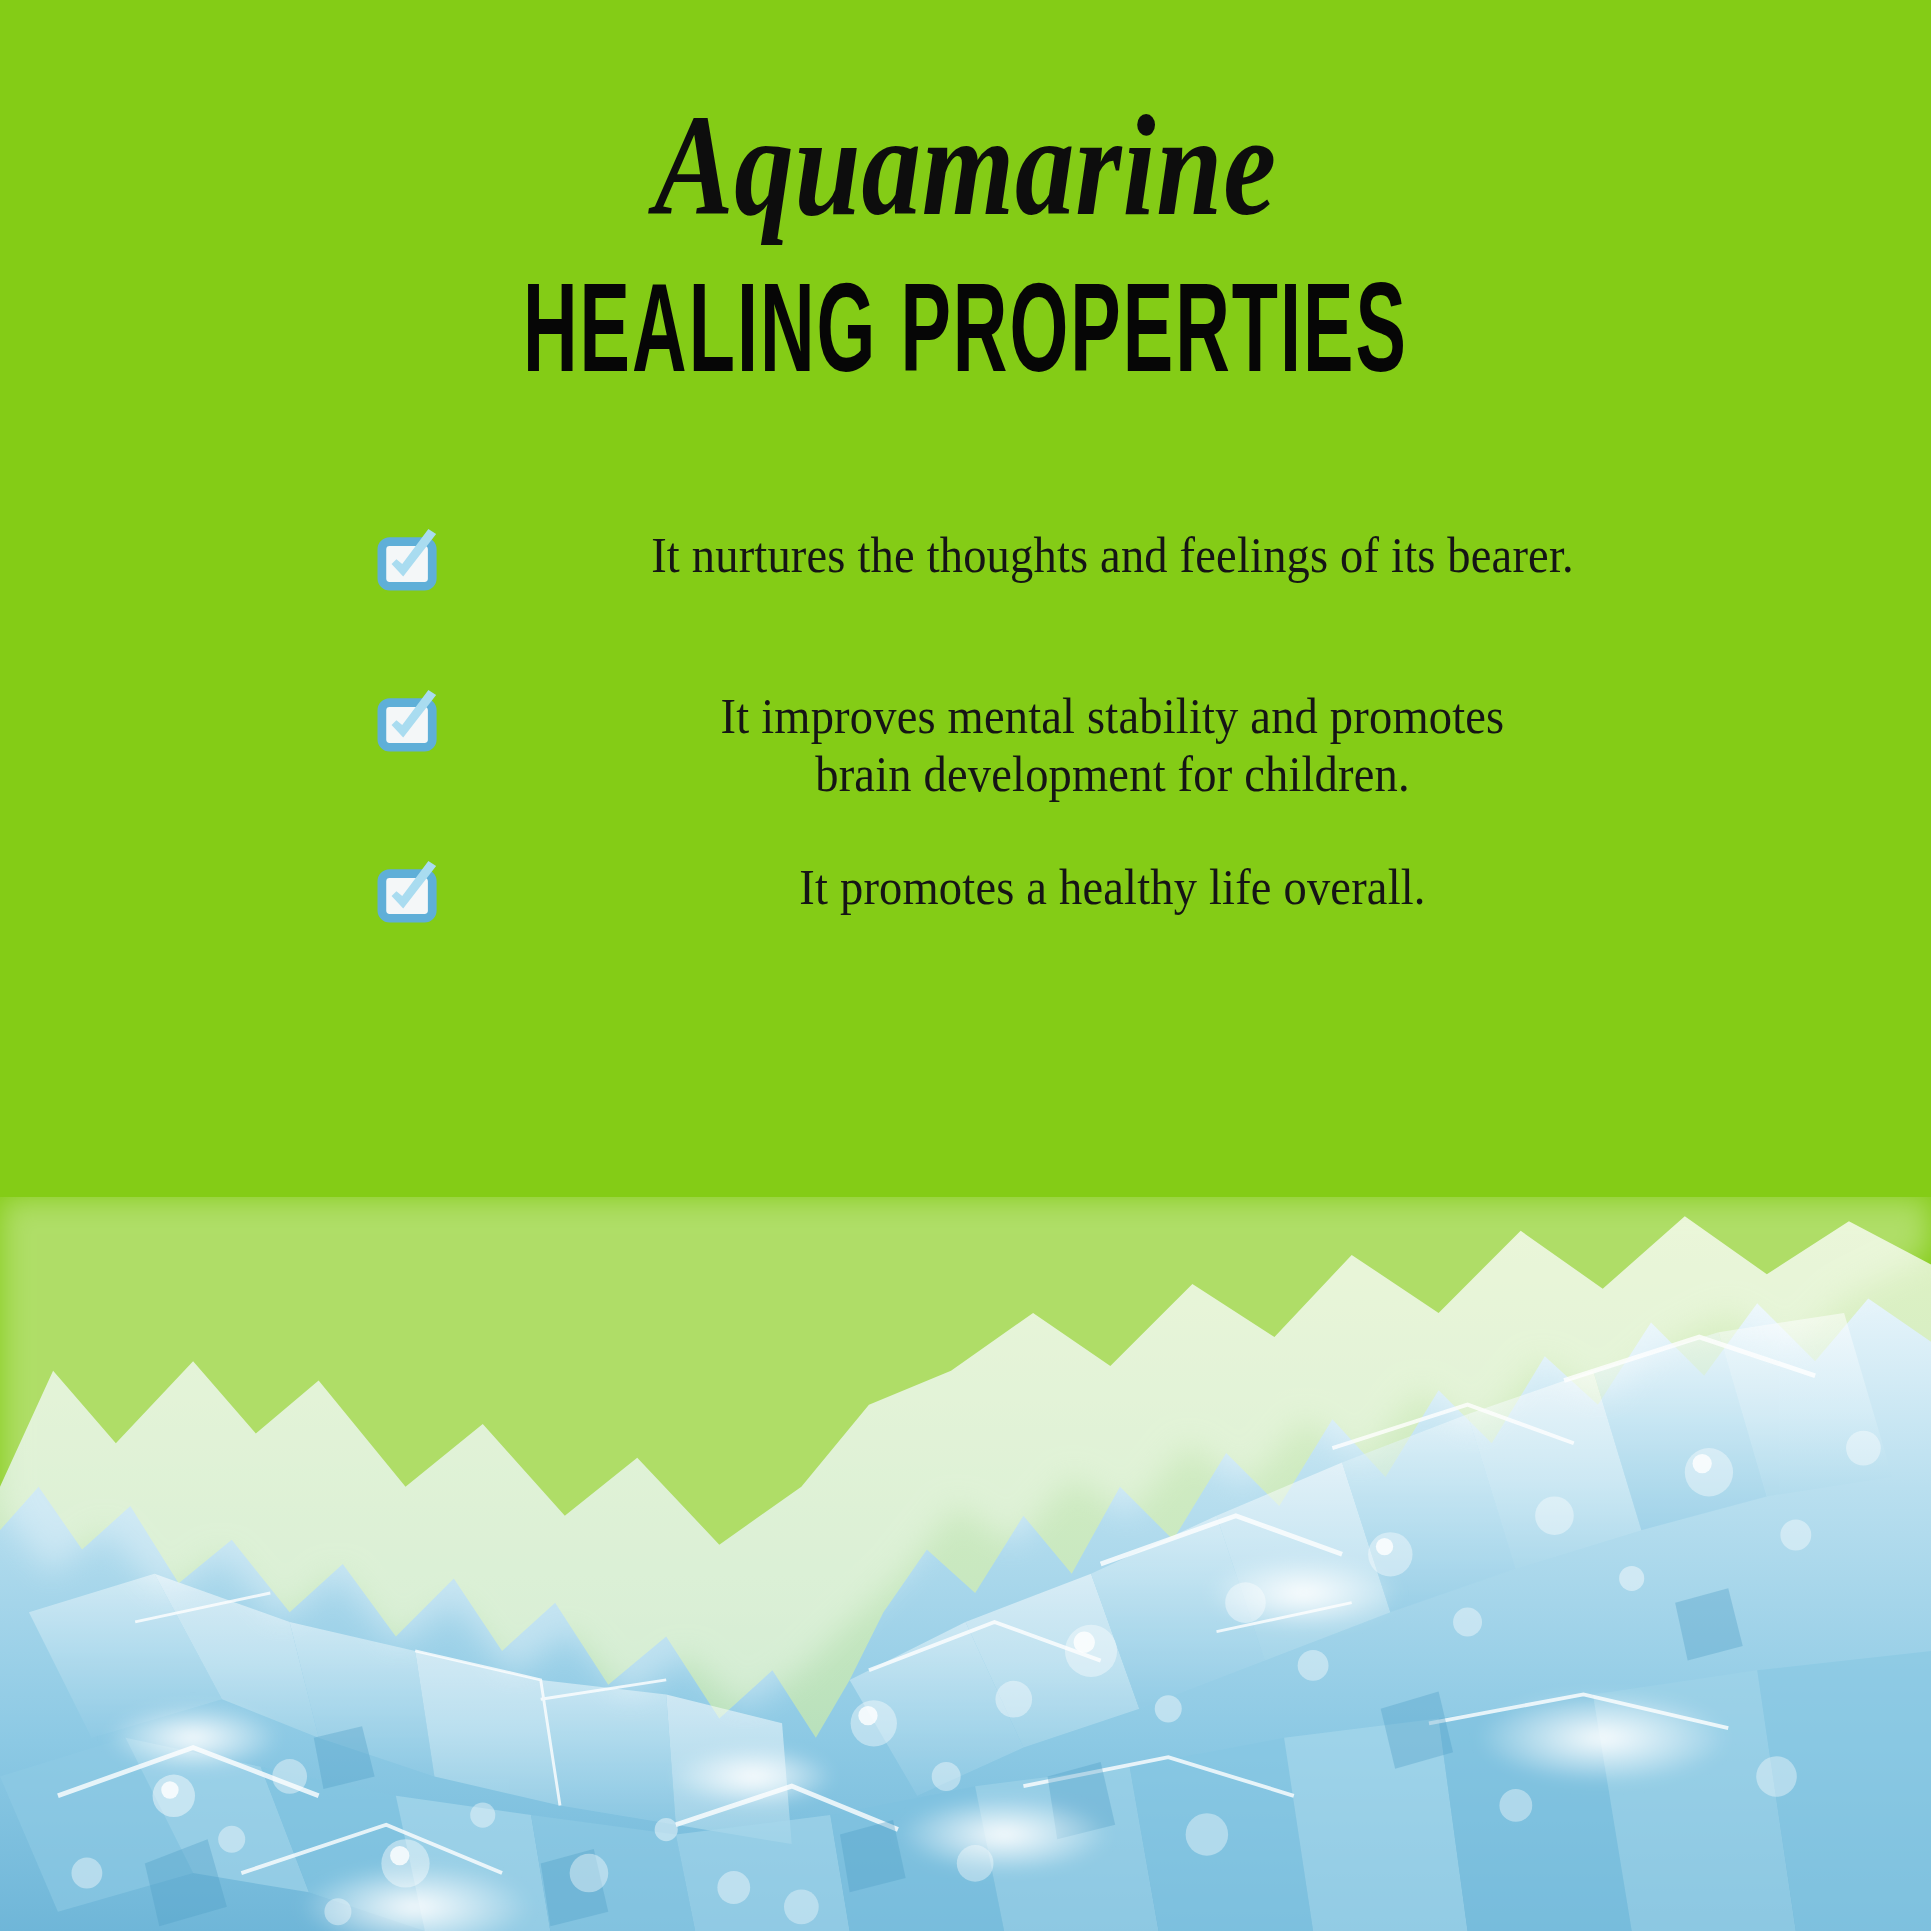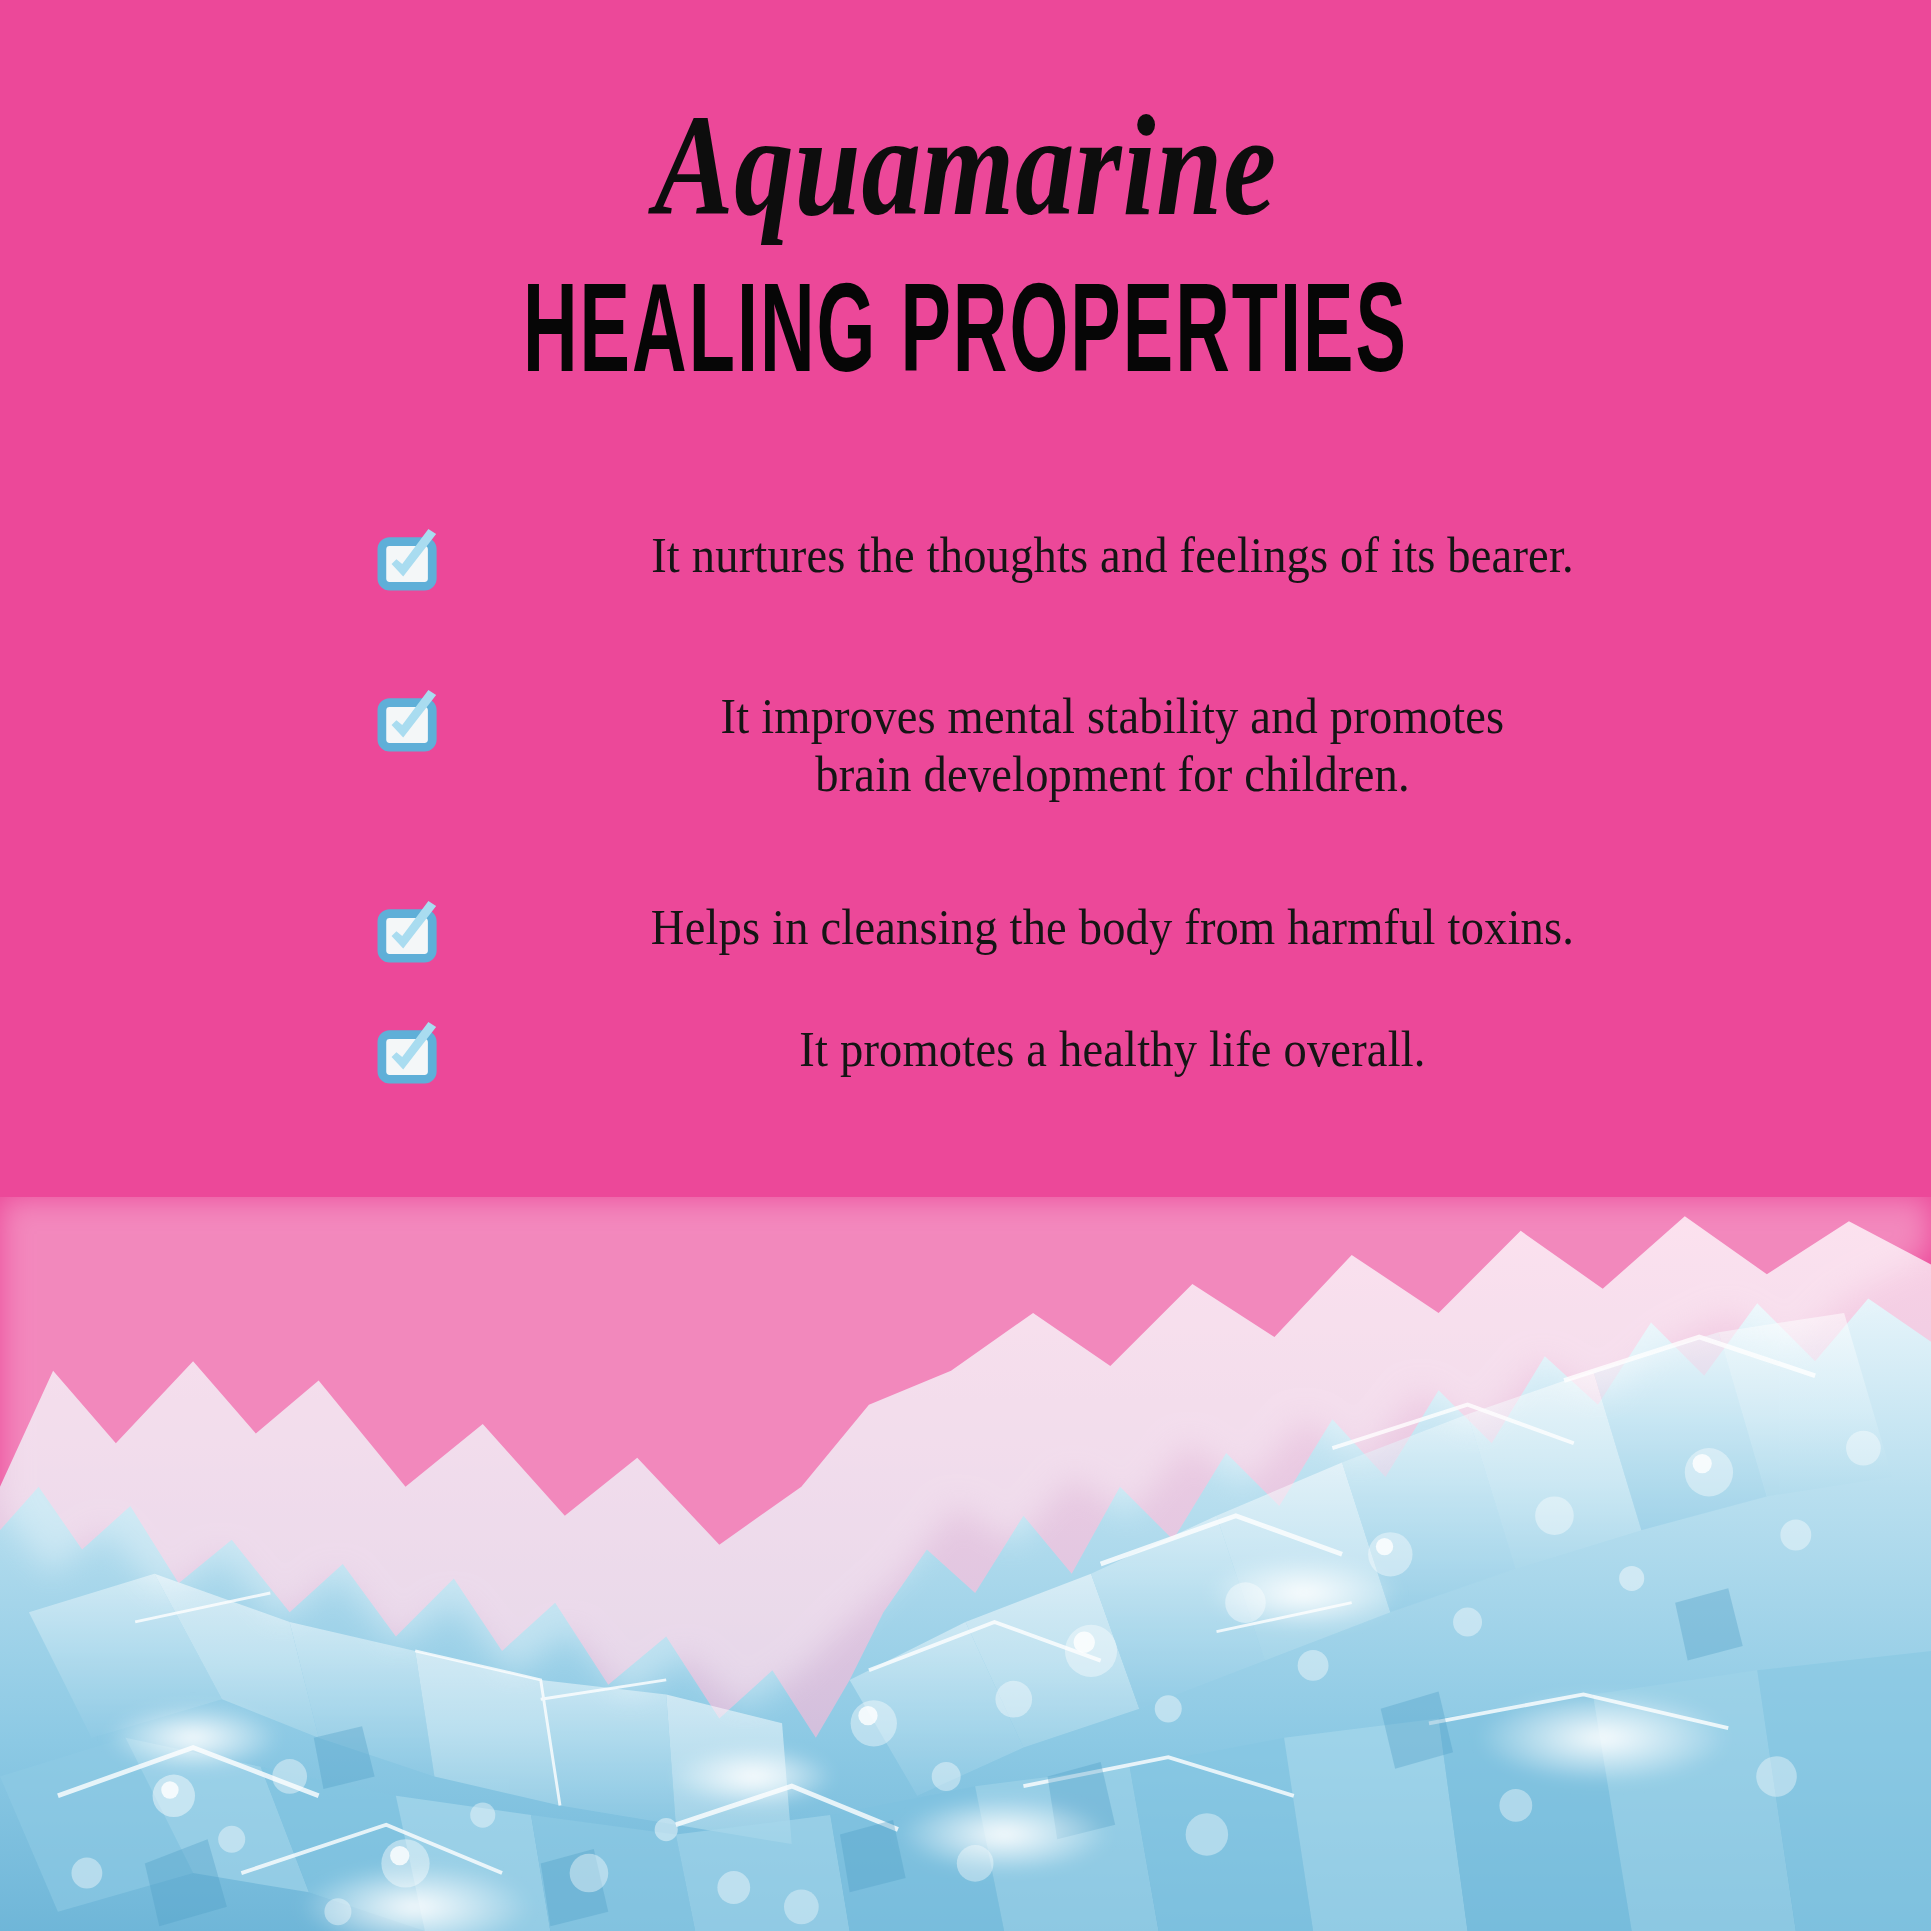--- a/index.html
+++ b/index.html
@@ -17,7 +17,7 @@
     position: relative;
     width: 1931px;
     height: 1931px;
-    background: #ec4899;
+    background: #84cc16;
     overflow: hidden;
   }
 

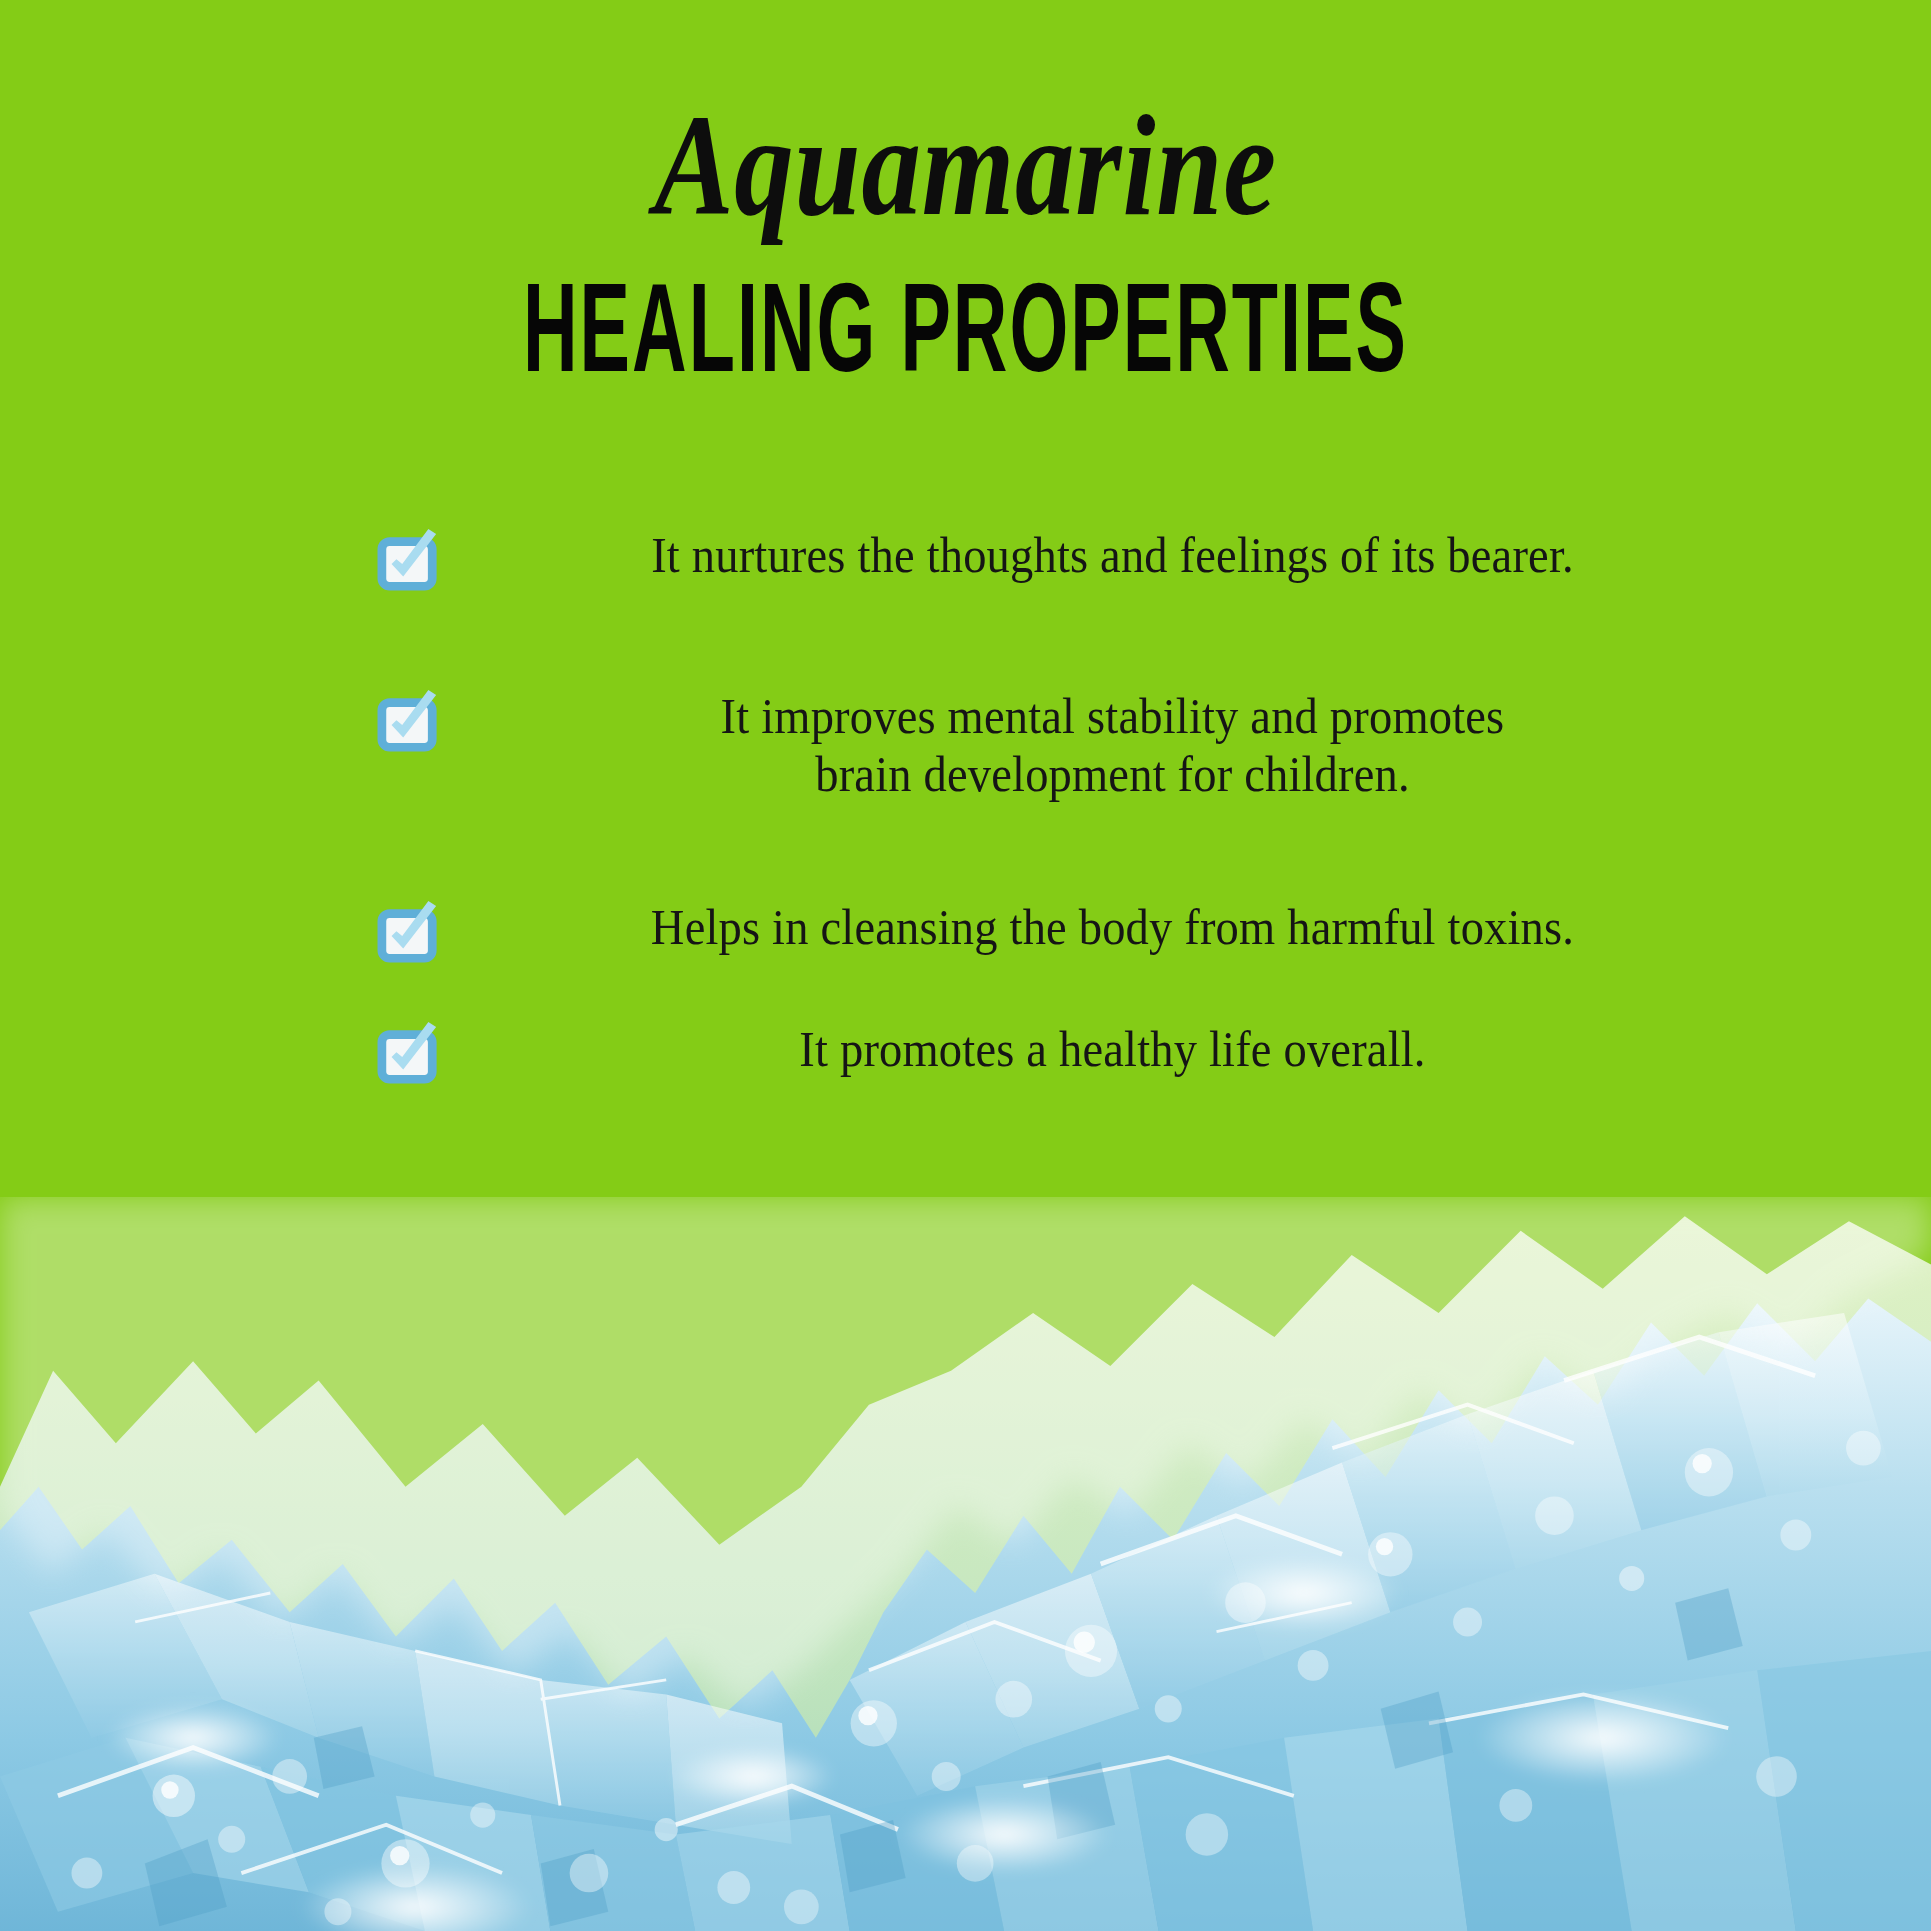--- a/index.html
+++ b/index.html
@@ -141,15 +141,6 @@
     </div>
 
 
-    <div class="list-item" style="margin-top:94px;">
-      <span class="cb-wrap">
-        <svg class="cb-svg" viewBox="0 0 64 64" aria-hidden="true">
-          <rect x="4" y="10" width="52" height="46" rx="8" ry="8" fill="#F4F7F8" stroke="#5FAFD8" stroke-width="9"></rect>
-          <path d="M14 33 L26 46 L60 2 L52 -3 L25 33 L19 28 Z" fill="#A9DCF0"></path>
-        </svg>
-      </span>
-      <span class="item-text">Helps in cleansing the body from harmful toxins.</span>
-    </div>
 
     <div class="list-item" style="margin-top:54px;">
       <span class="cb-wrap">

